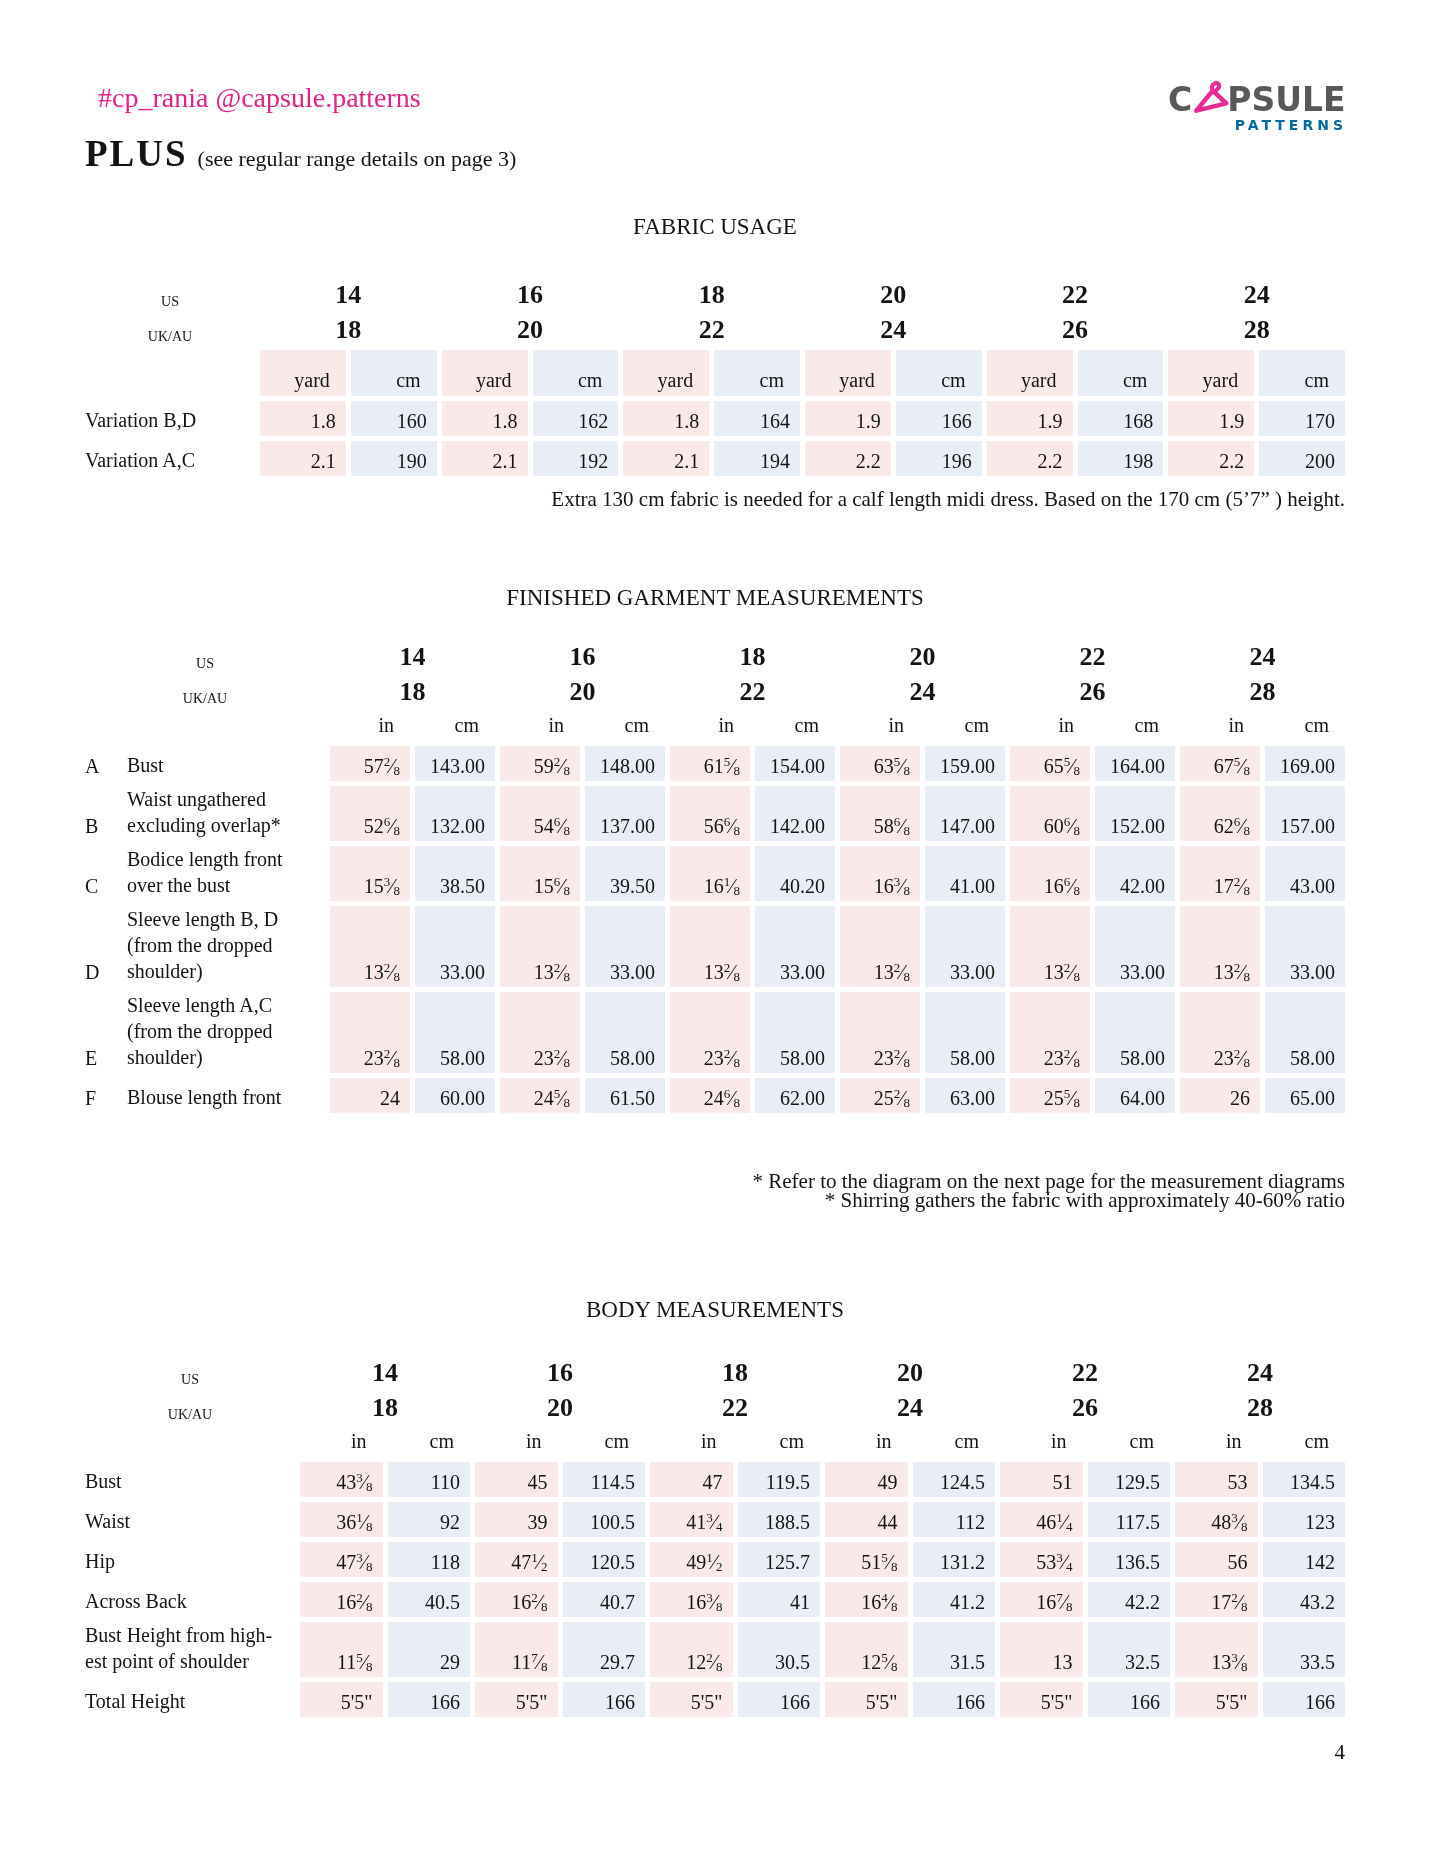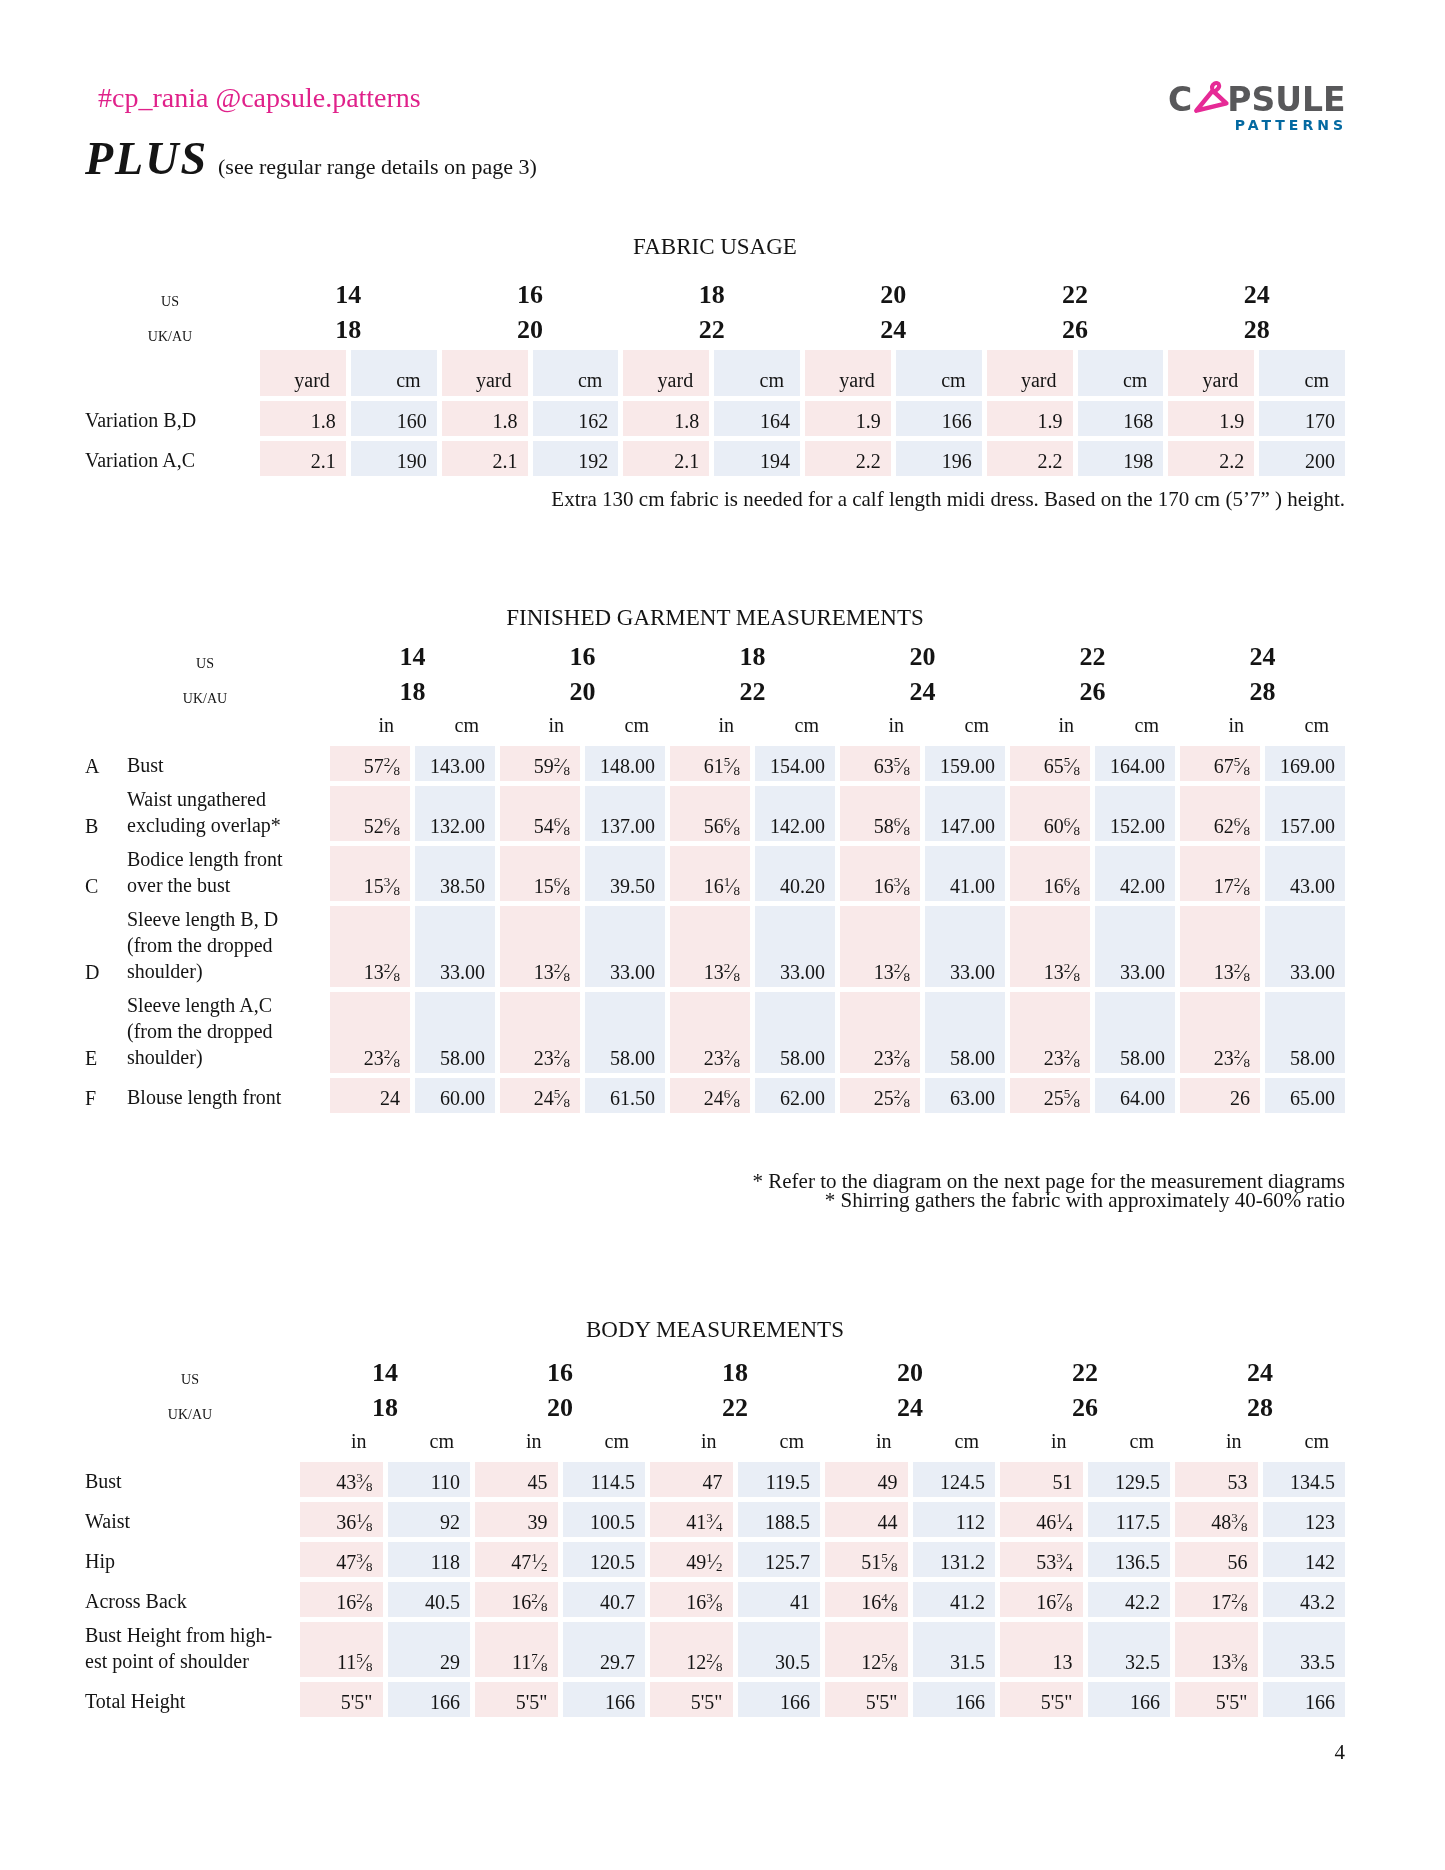--- a/index.html
+++ b/index.html
@@ -19,7 +19,7 @@
               font-size:14px; letter-spacing:4px; color:#0369a1; margin-top:-4px; padding-right:1px; }
 
   .plus-line { position:absolute; left:85px; top:132px; }
-  .plus-title { font-size:46px; font-weight:bold; font-style:italic; letter-spacing:2px; }
+  .plus-title { font-size:37px; font-weight:bold; letter-spacing:2px; }
   .plus-sub { font-size:22px; margin-left:10px; }
 
   .sec-title { position:absolute; left:85px; width:1260px; text-align:center; font-size:23px;margin-top:20px; }

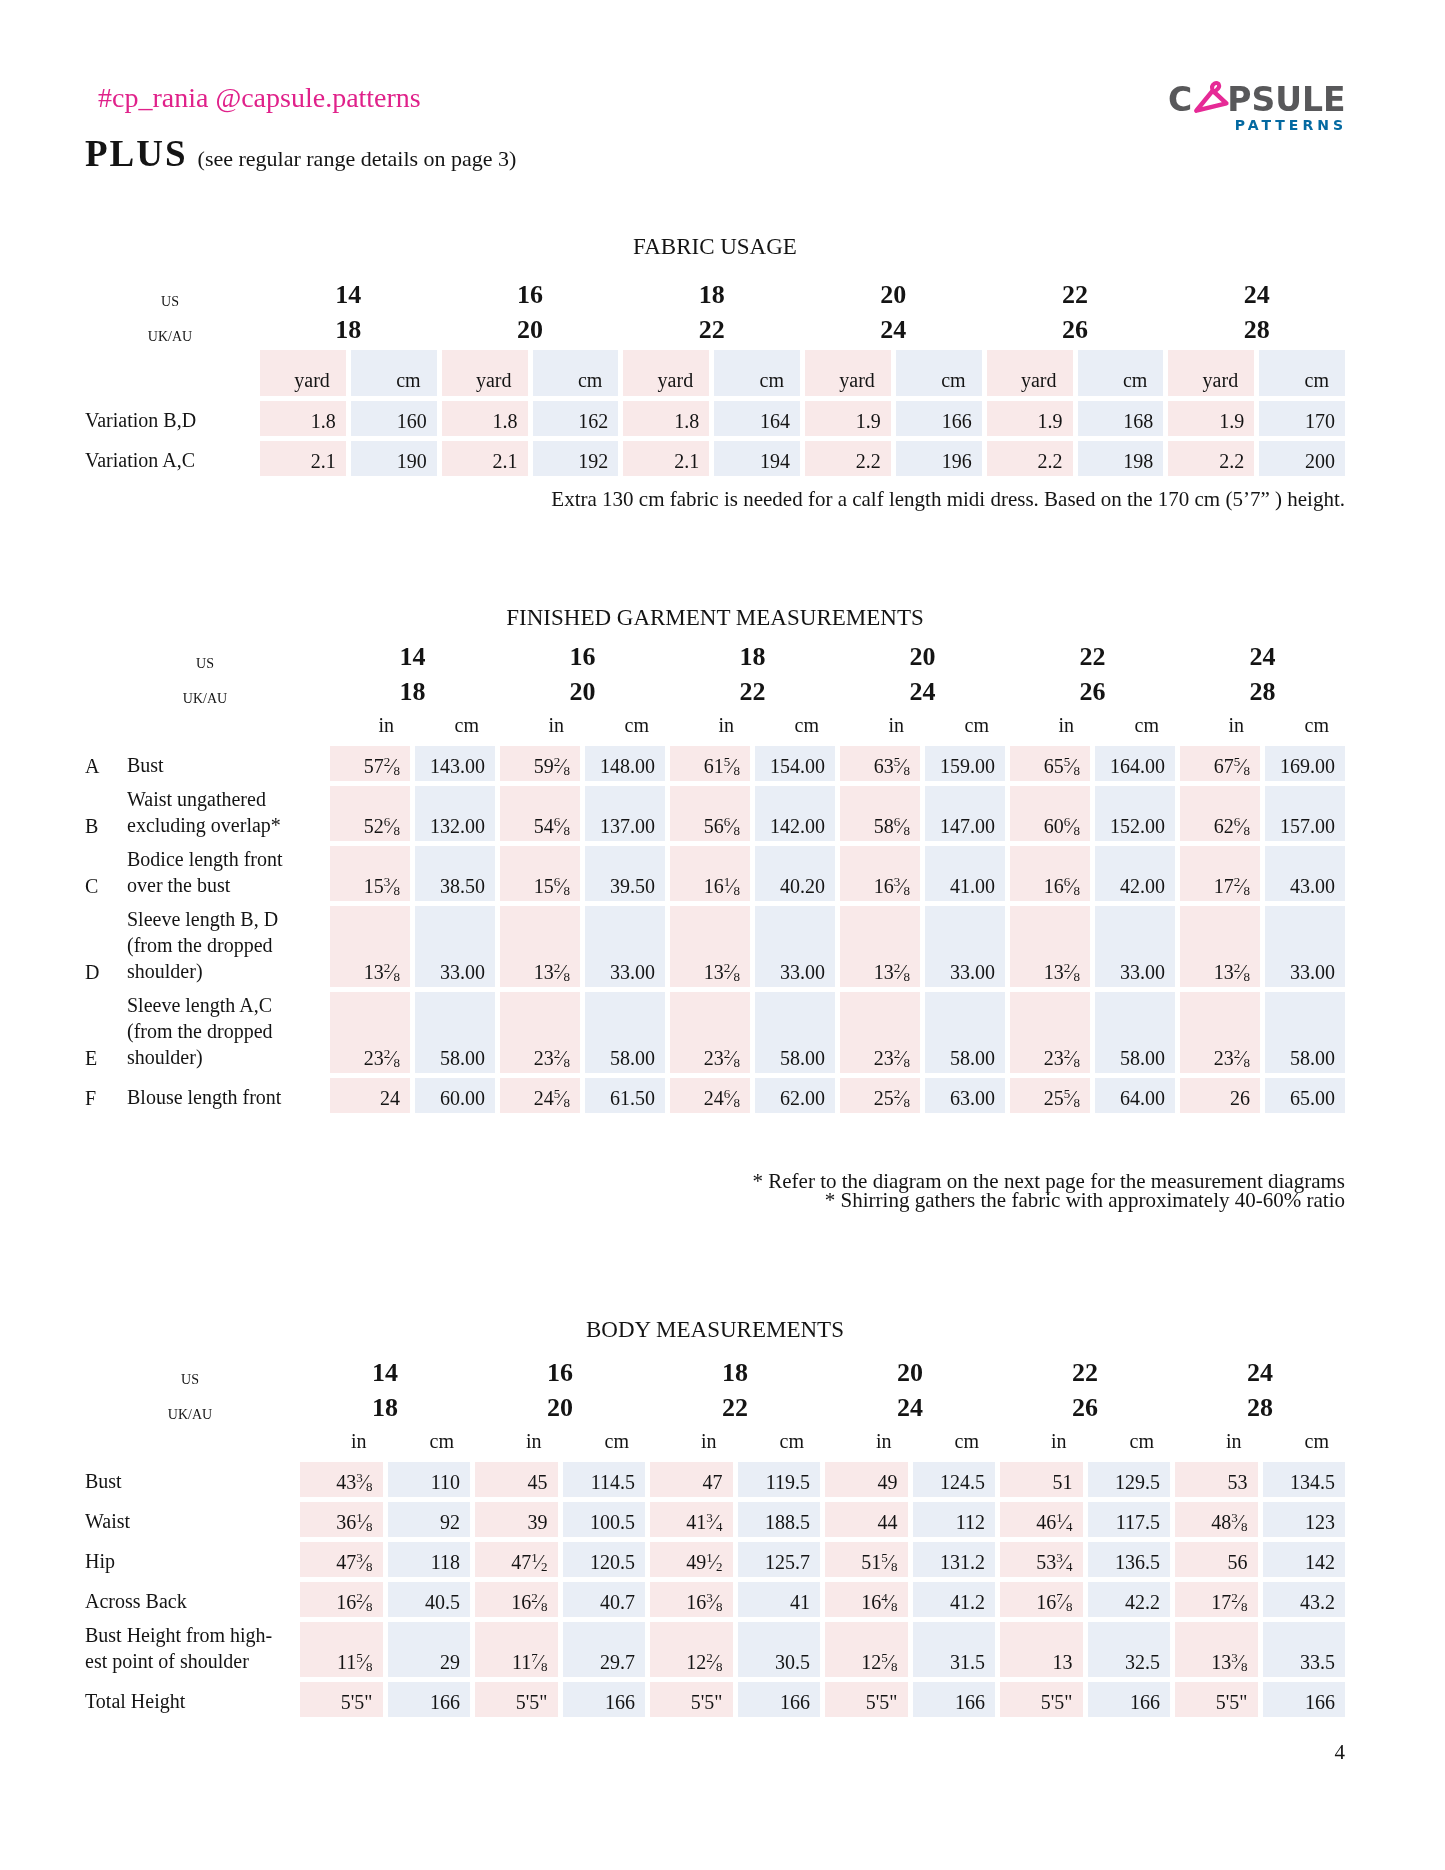--- a/index.html
+++ b/index.html
@@ -22,7 +22,7 @@
   .plus-title { font-size:37px; font-weight:bold; letter-spacing:2px; }
   .plus-sub { font-size:22px; margin-left:10px; }
 
-  .sec-title { position:absolute; left:85px; width:1260px; text-align:center; font-size:23px;margin-top:20px; }
+  .sec-title { position:absolute; left:85px; width:1260px; text-align:center; font-size:23px; }
   .note-line { position:absolute; left:85px; width:1260px; text-align:right; font-size:21px; }
 
   .mtable { position:absolute; left:85px; width:1260px; display:grid;

